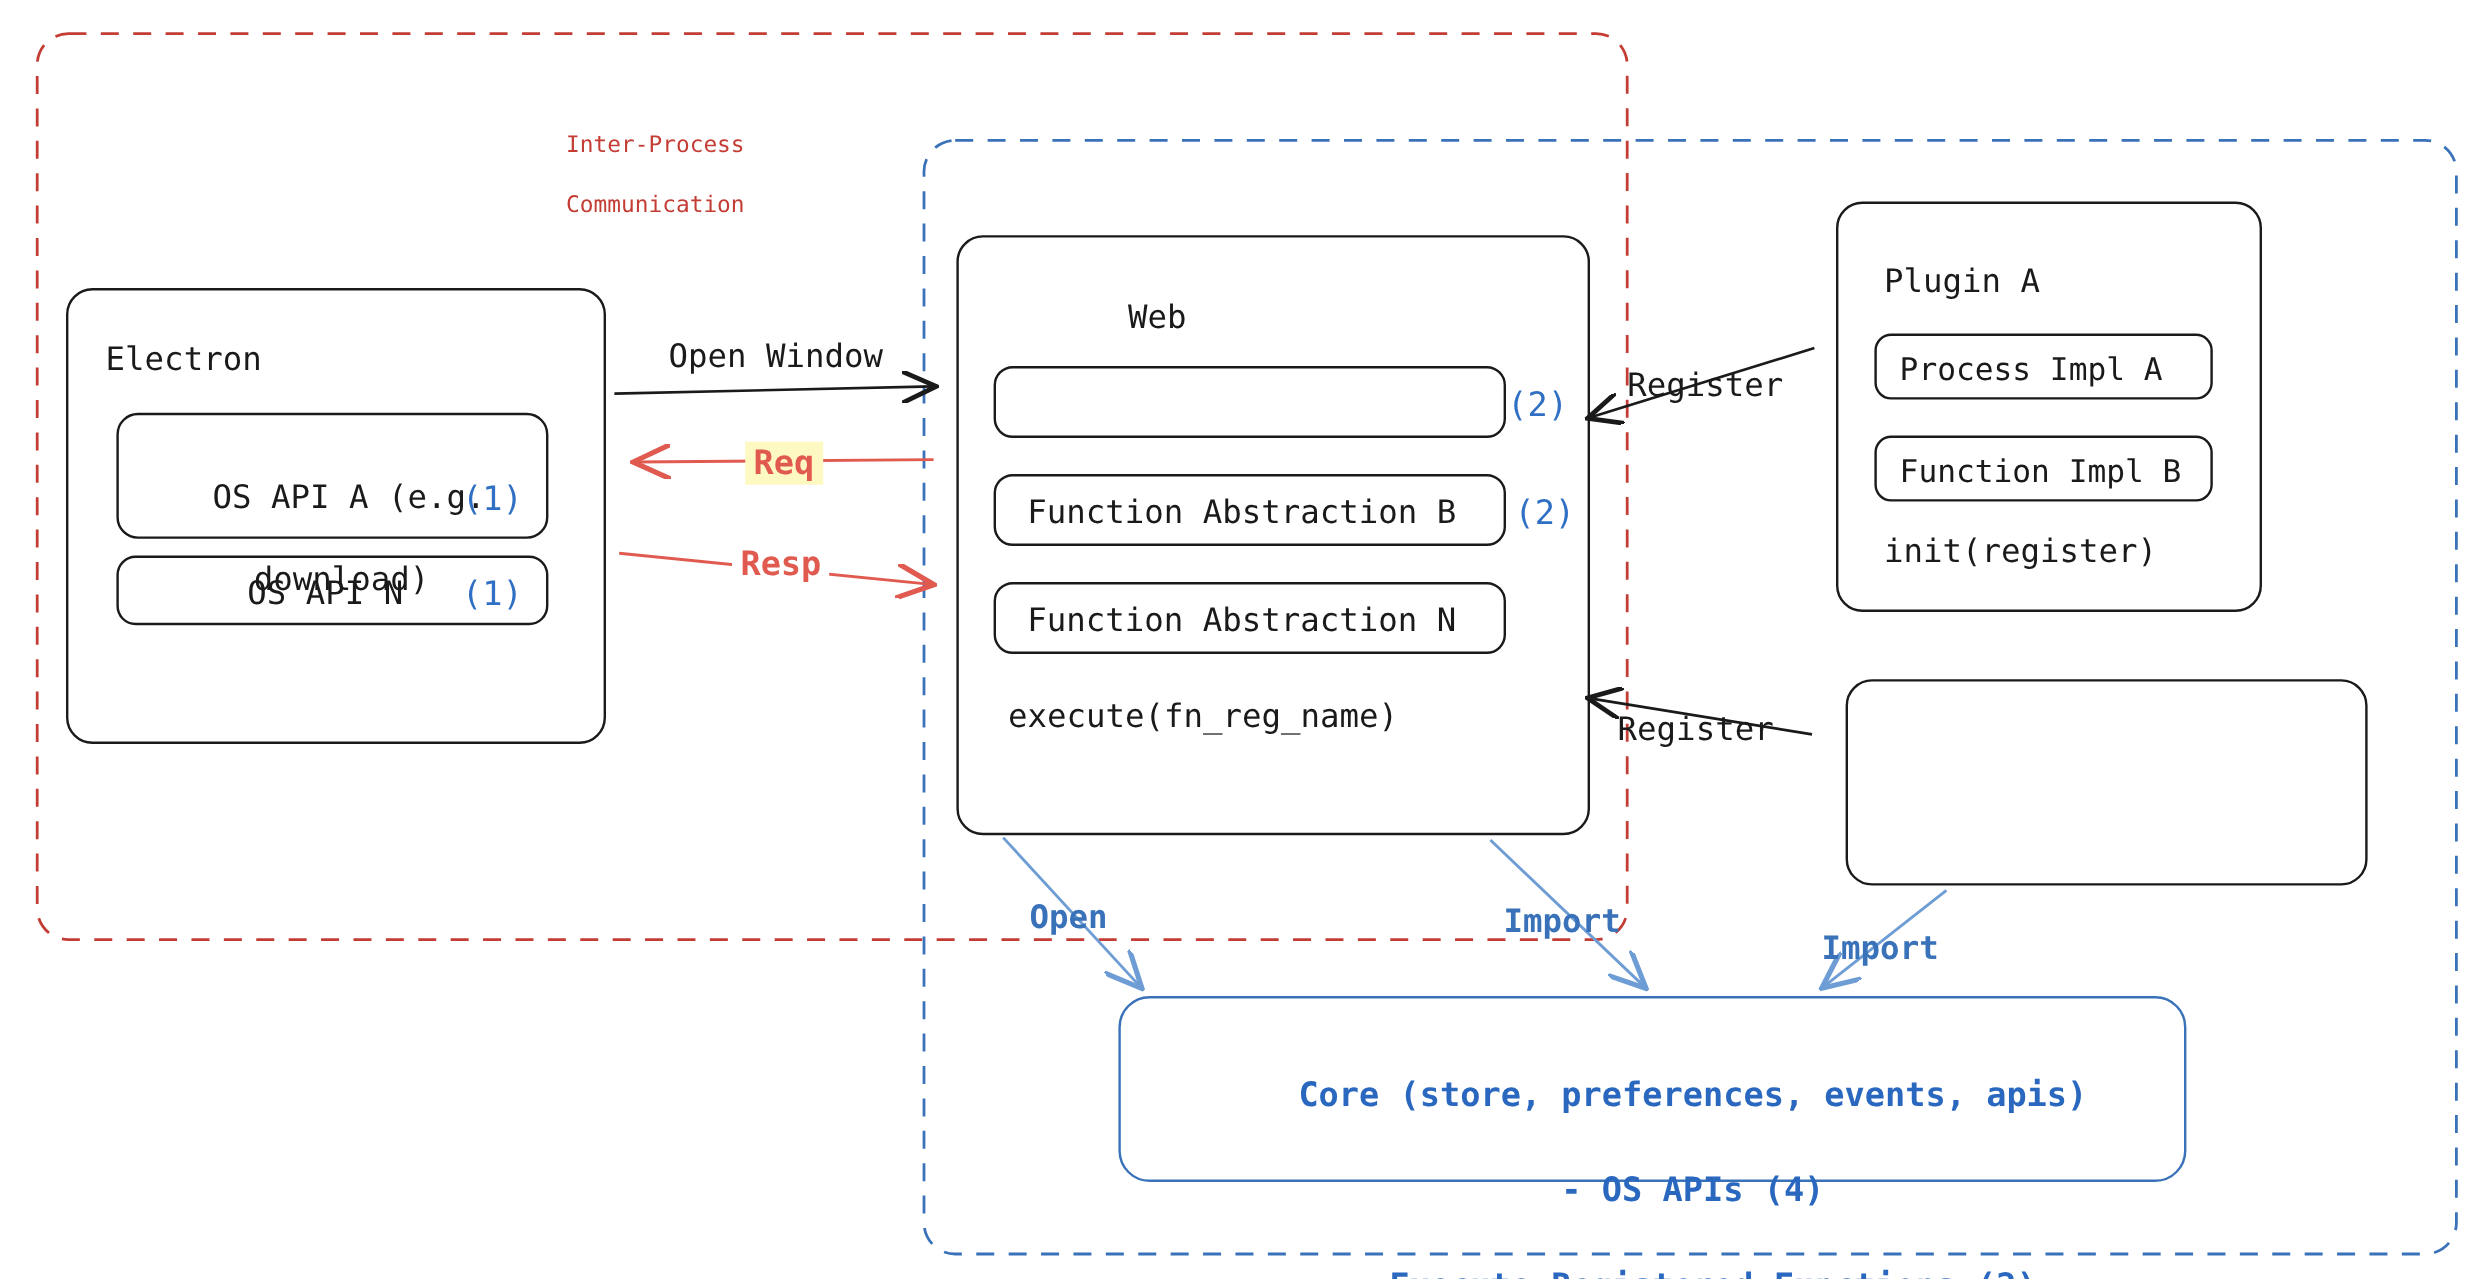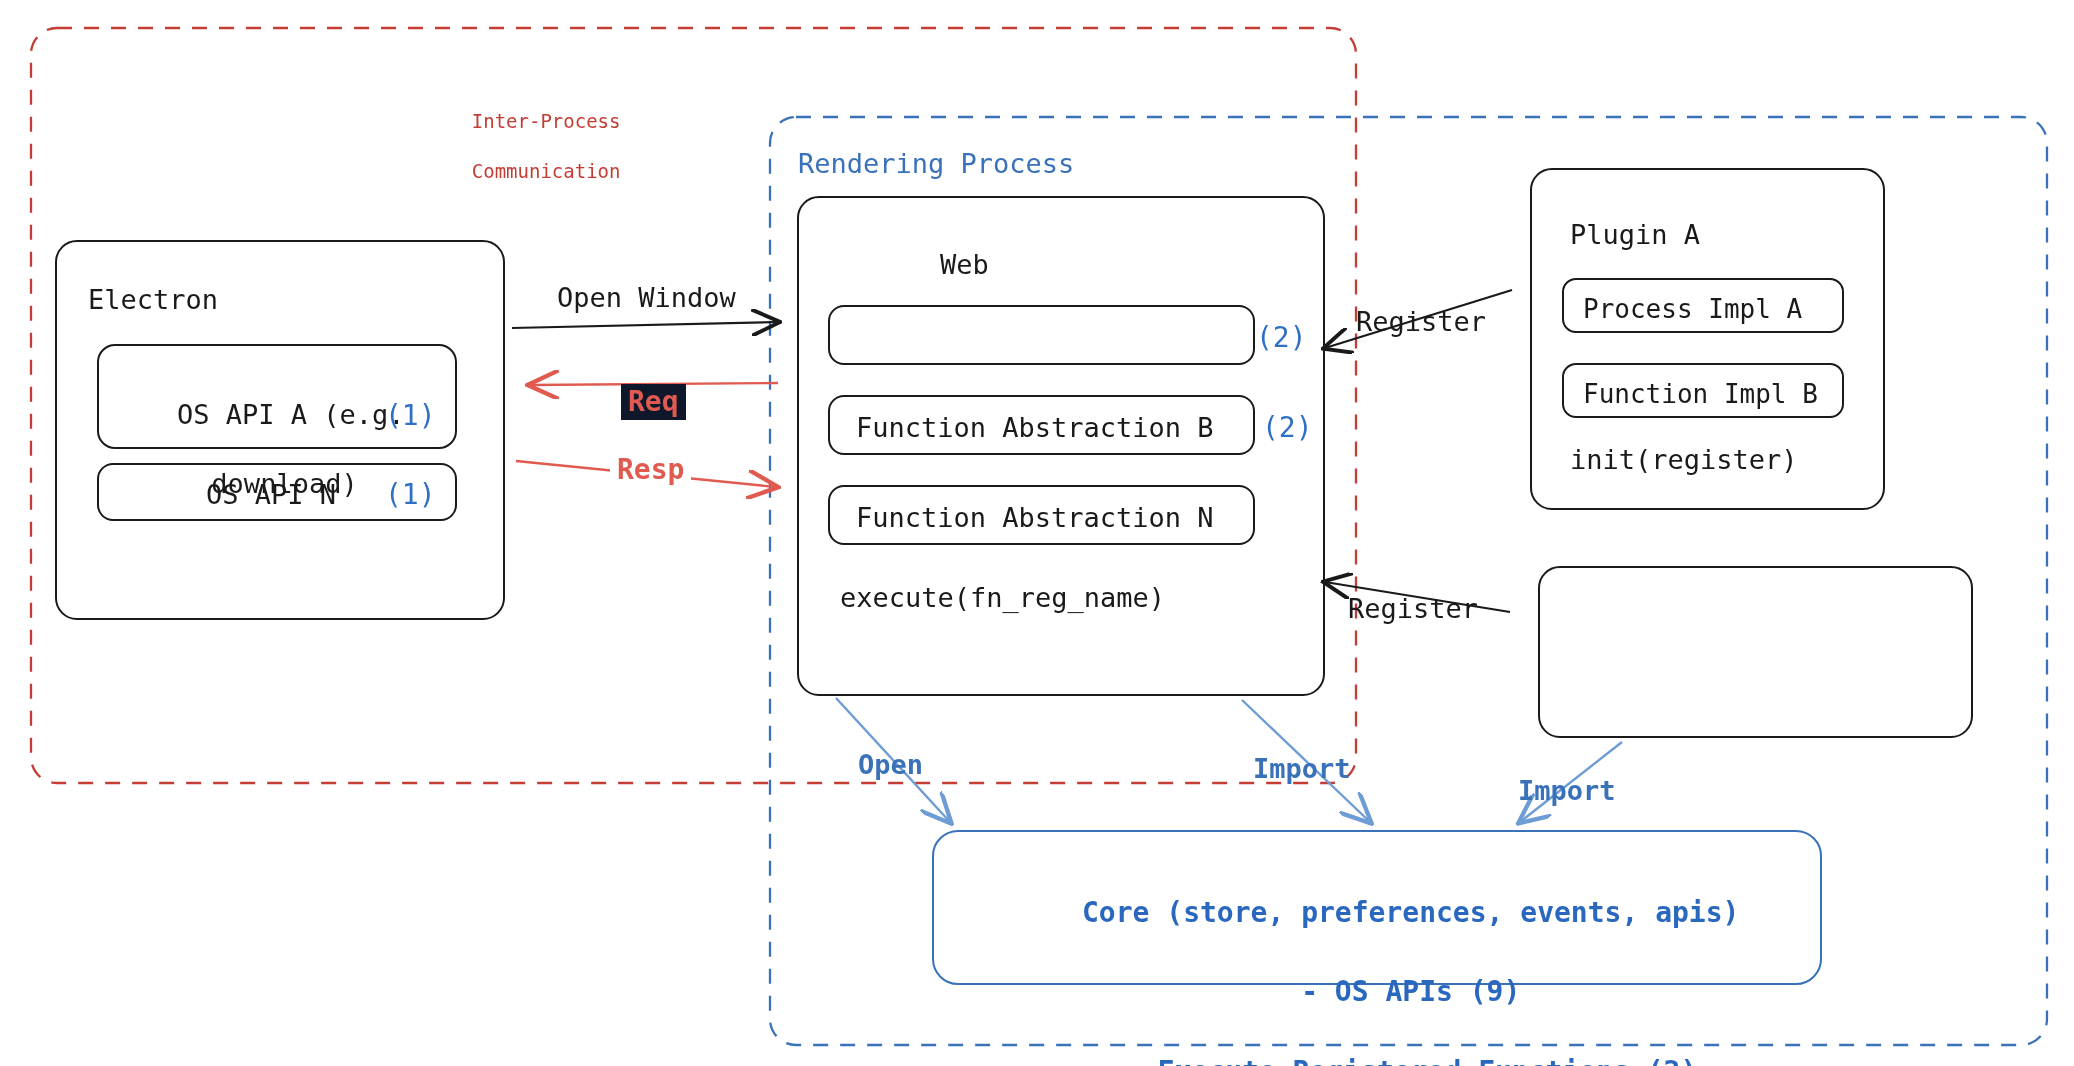--- a/index.html
+++ b/index.html
@@ -117,7 +117,6 @@
     <span>Communication</span>
   </div>
 
-  <div class="lbl grp-title-blue" style="left:798px; top:147px;">Rendering Process</div>
 
   <div class="node" style="left:55px; top:240px; width:450px; height:380px;">
   </div>

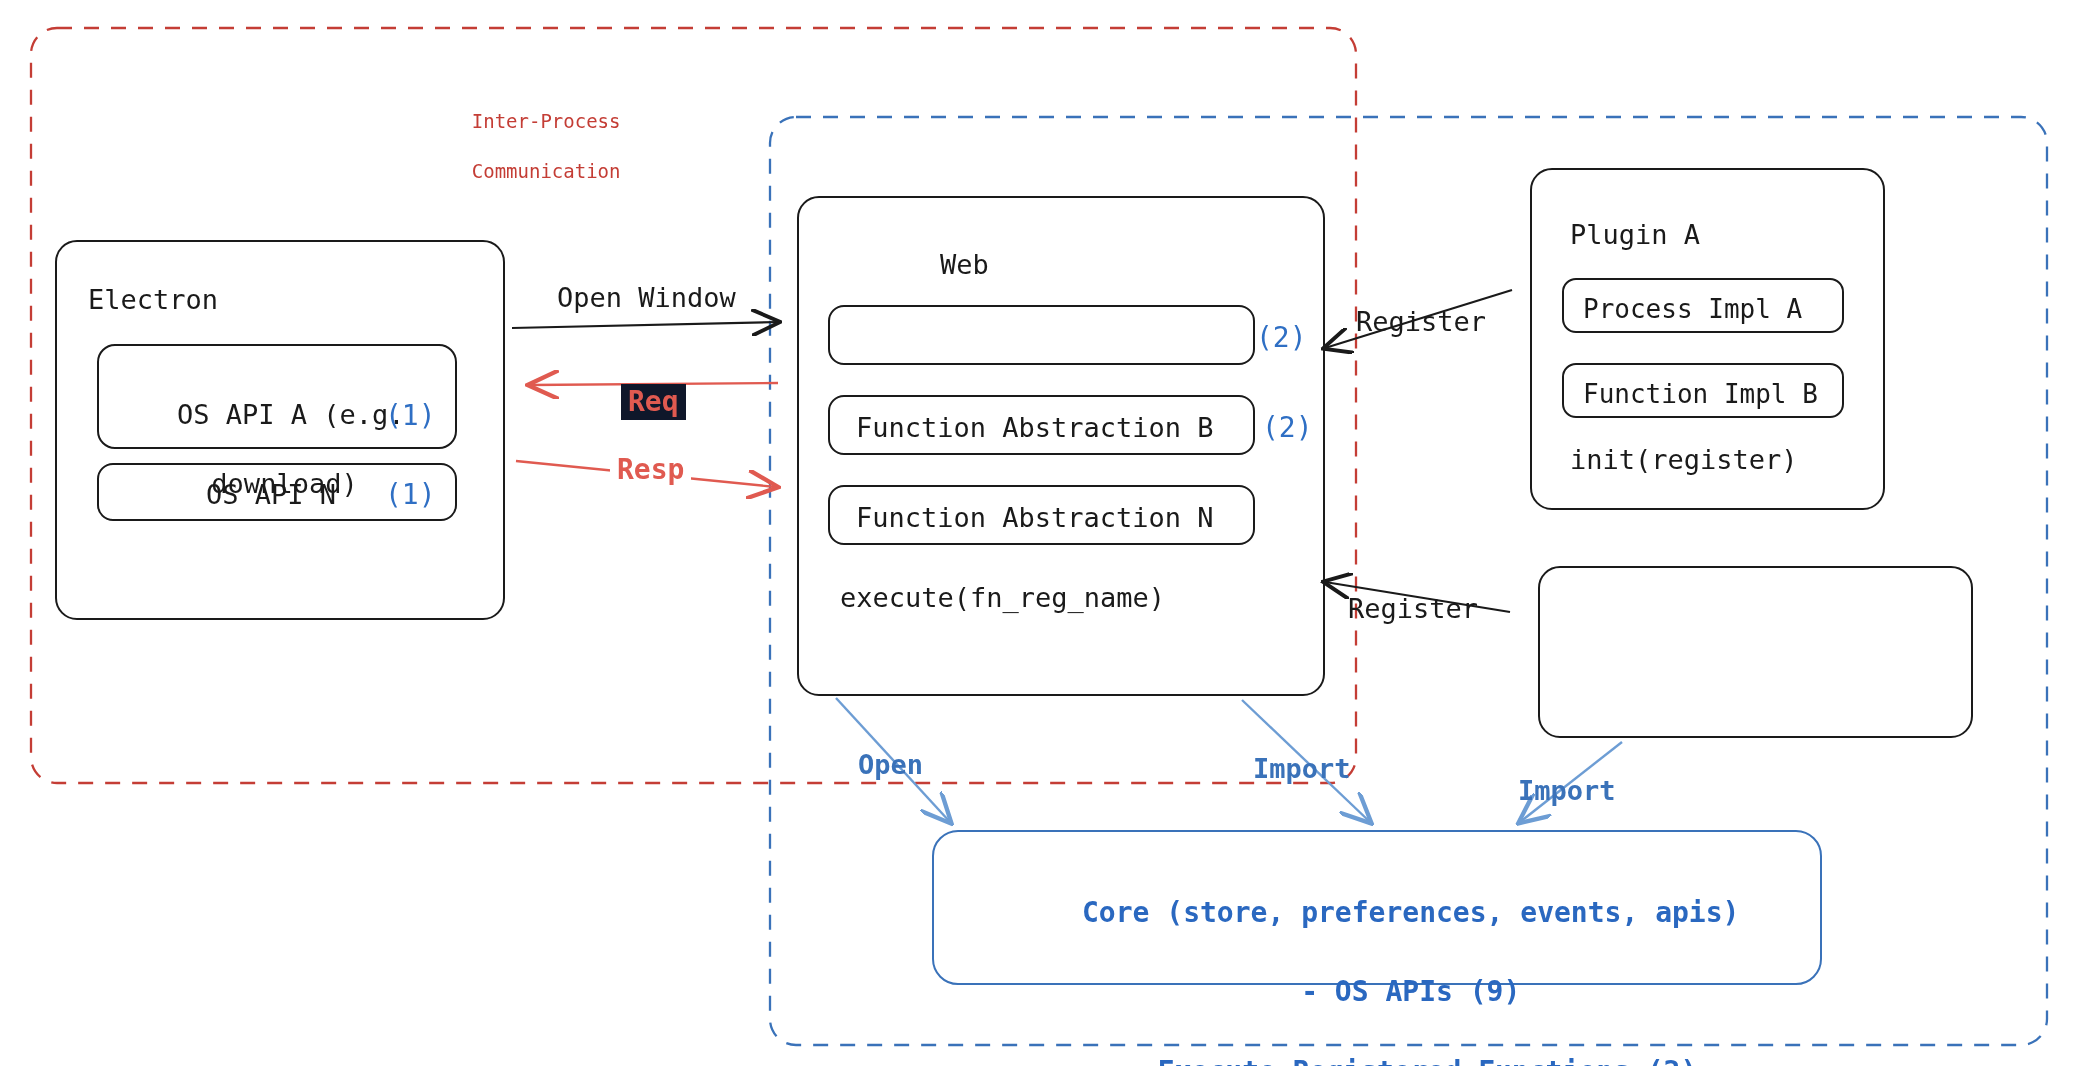--- a/index.html
+++ b/index.html
@@ -134,7 +134,7 @@
   <div class="lbl paren-blue" style="left:385px; top:477px;">(1)</div>
 
   <div class="lbl edge-lbl-blk" style="left:557px; top:281px;">Open Window</div>
-  <div class="lbl edge-lbl-red" style="left:621px; top:384px; background:#0f172a; padding:0 7px;">Req</div>
+  <div class="lbl edge-lbl-red" style="left:621px; top:368px; background:#fef9c3; padding:0 7px;">Req</div>
   <div class="lbl edge-lbl-red" style="left:610px; top:452px; background:#ffffff; padding:0 7px;">Resp</div>
 
   <div class="lbl edge-lbl-blk" style="left:1356px; top:305px;">Register</div>

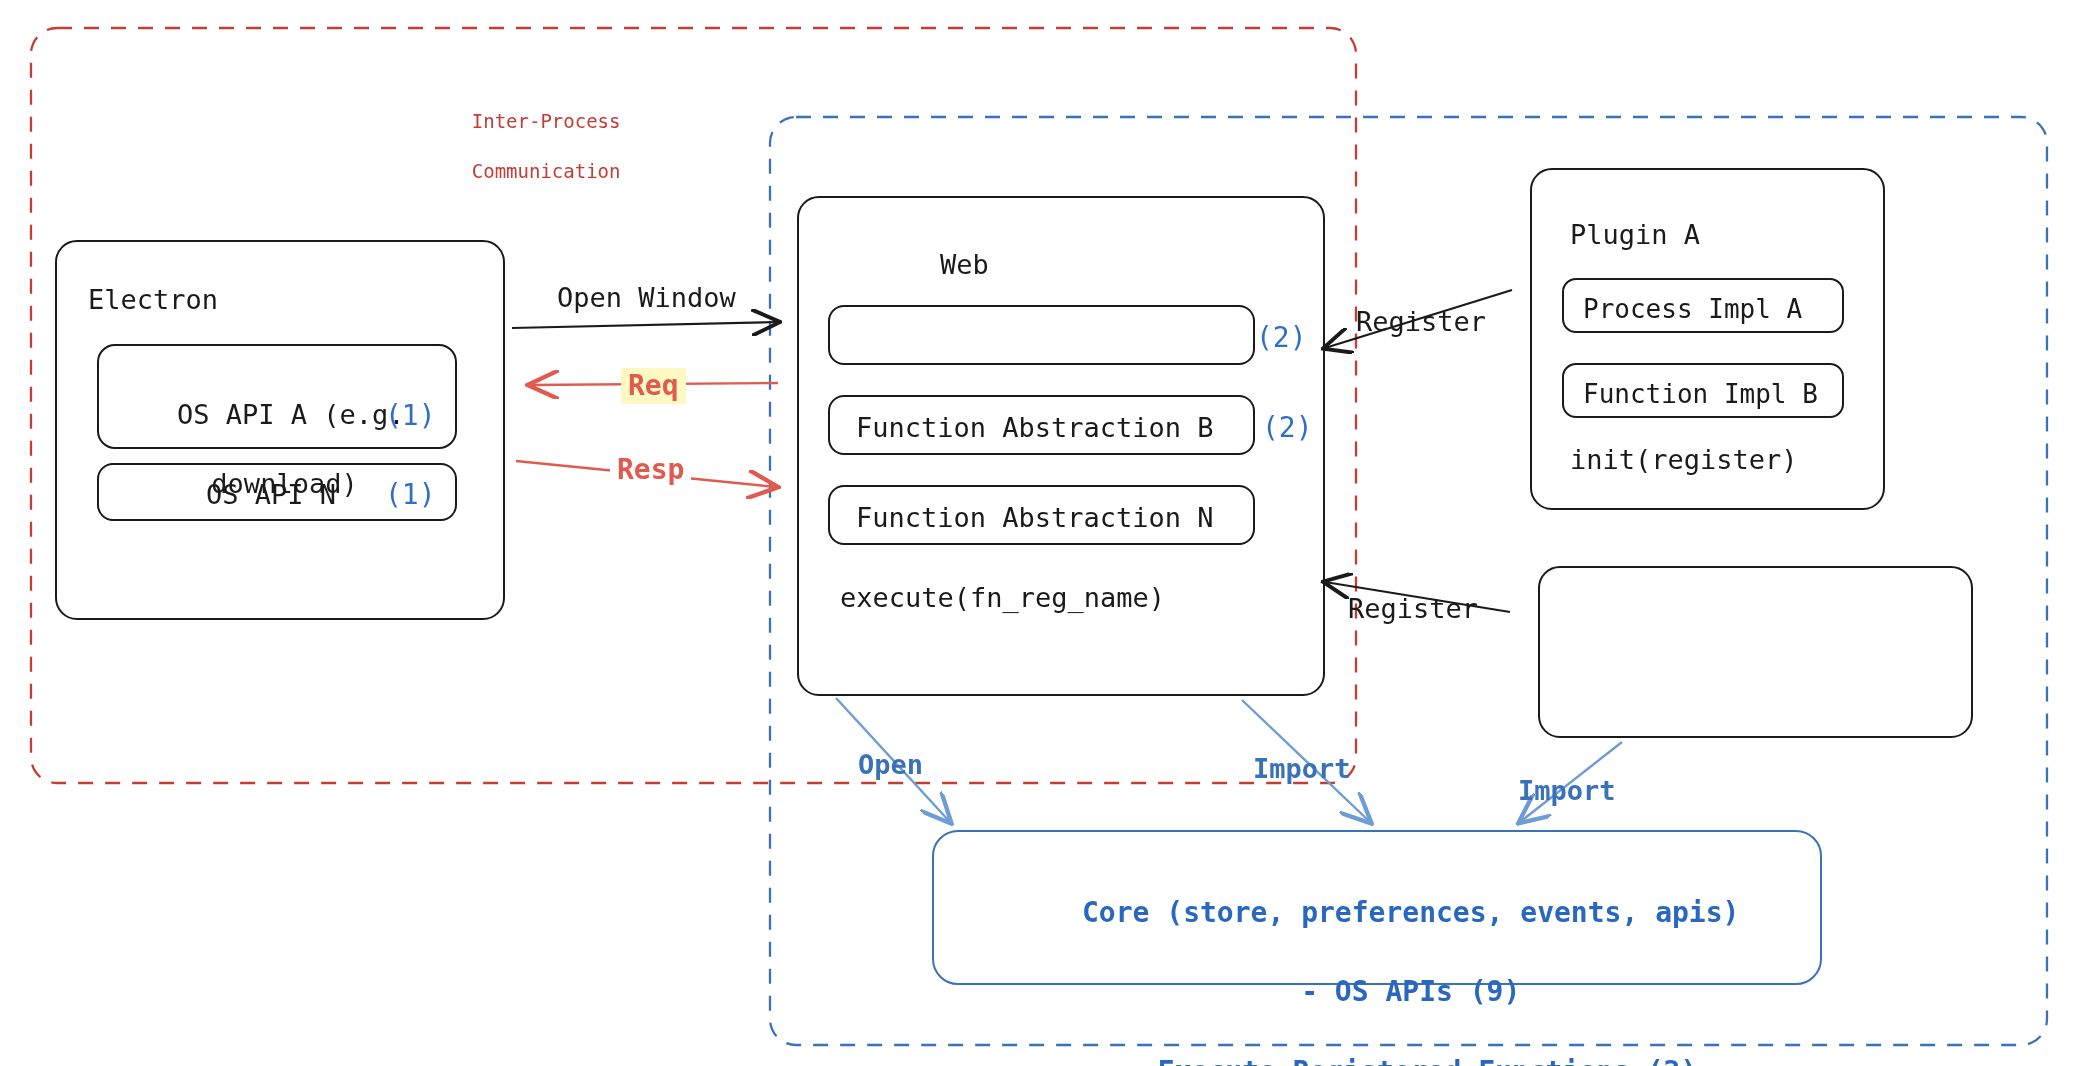--- a/index.html
+++ b/index.html
@@ -175,7 +175,7 @@
   <div class="core-box" style="left:932px; top:830px; width:890px; height:155px;"></div>
   <div class="lbl core-text" style="left:932px; top:853px; width:890px;">
     <span>Core (store, preferences, events, apis)</span><br>
-    <span>- OS APIs (9)</span><br>
+    <span>- OS APIs (4)</span><br>
     <span>- Execute Registered Functions (2)</span>
   </div>
 

